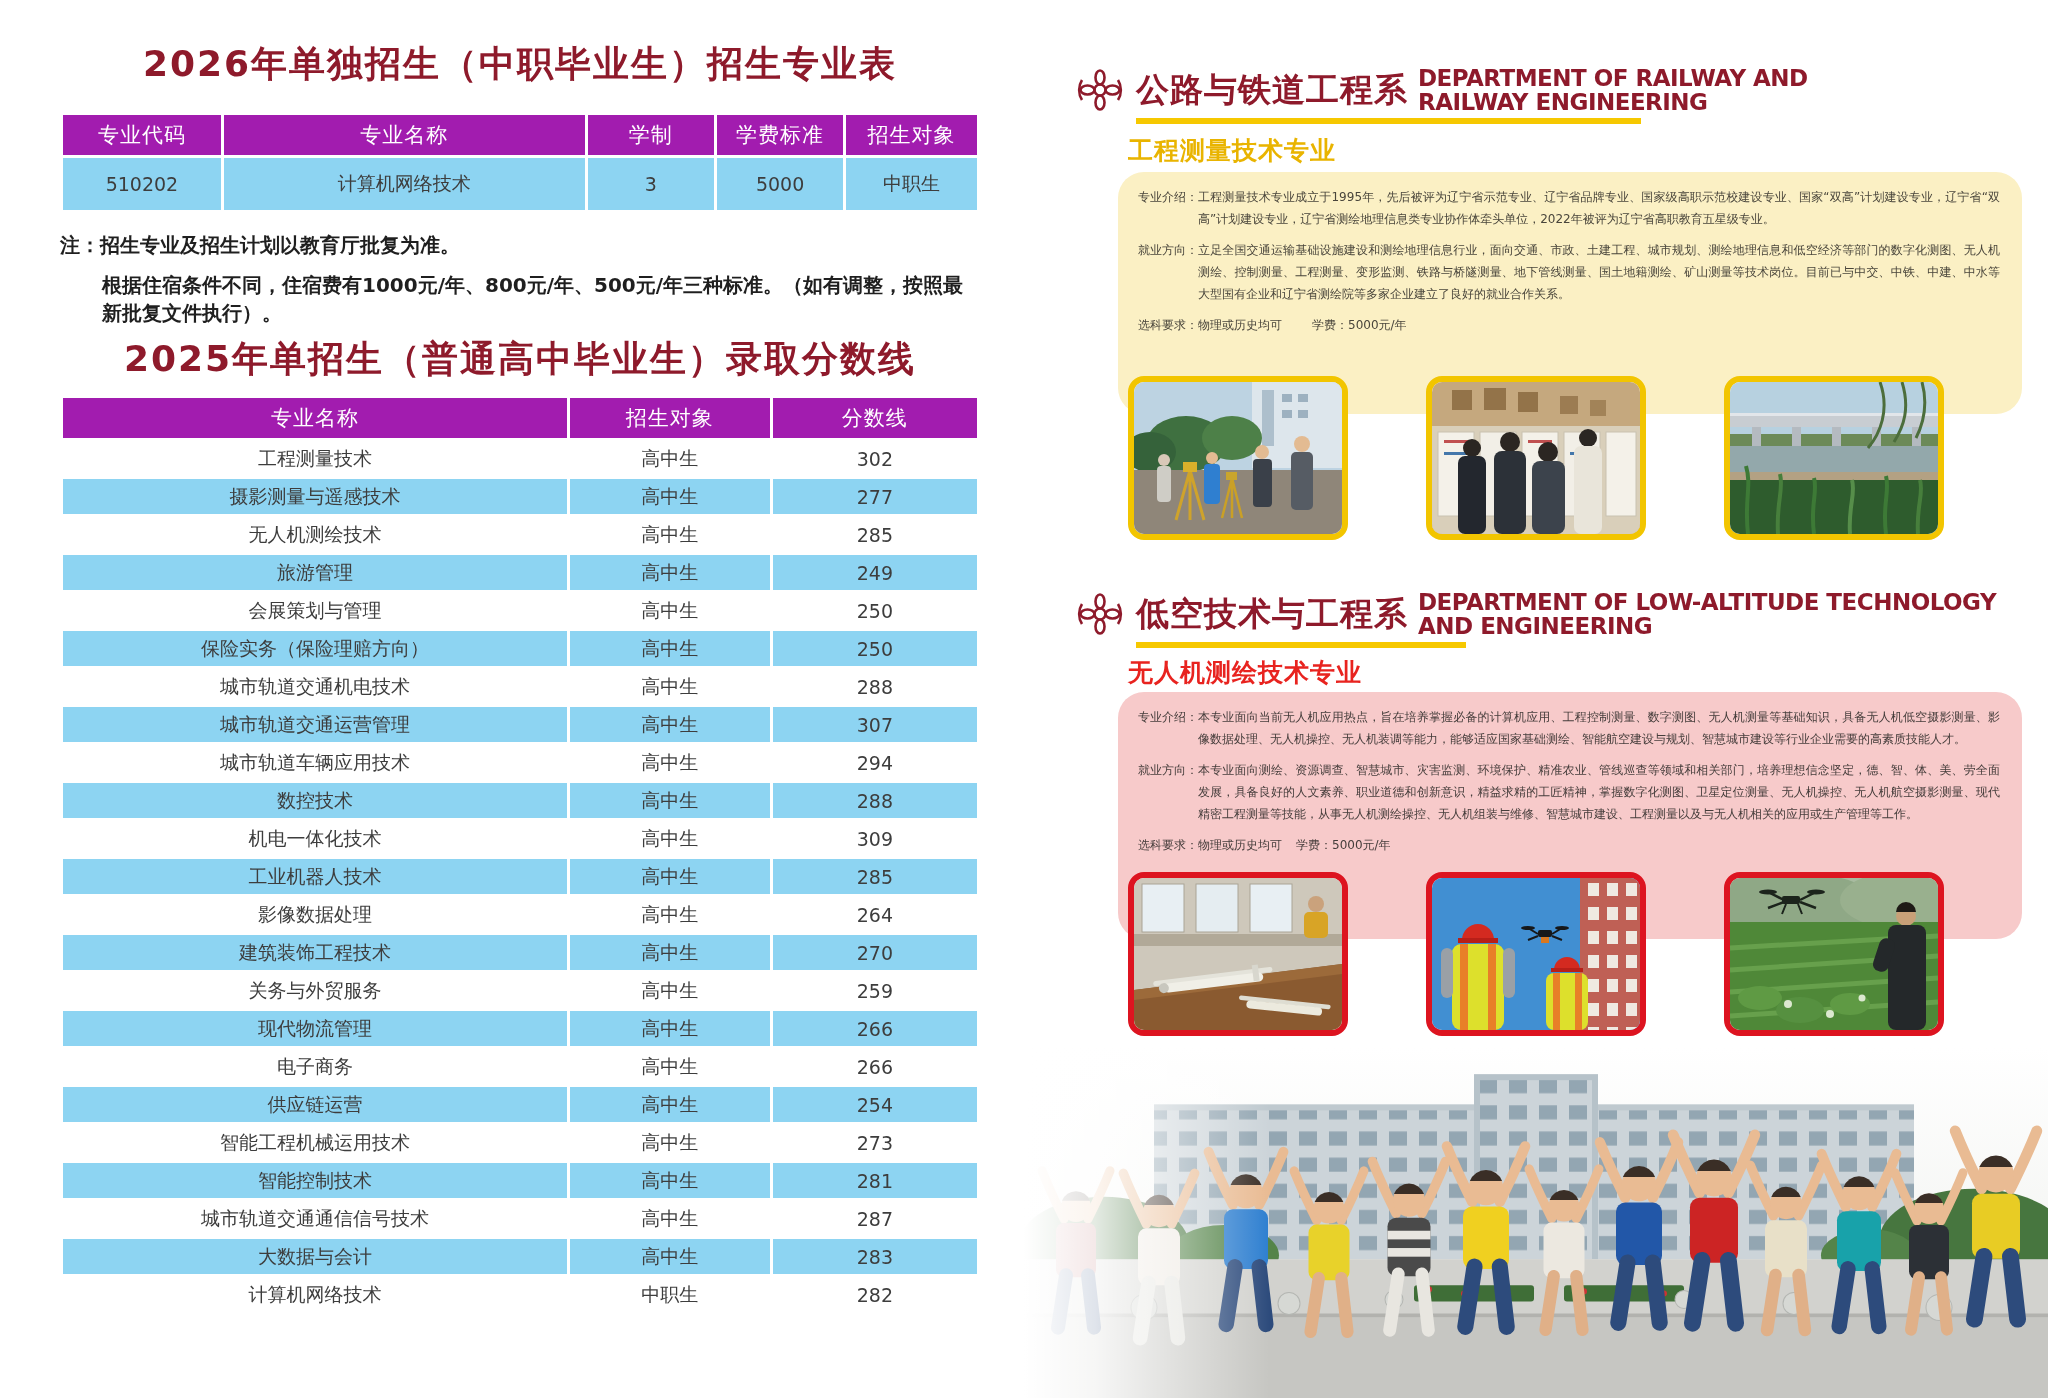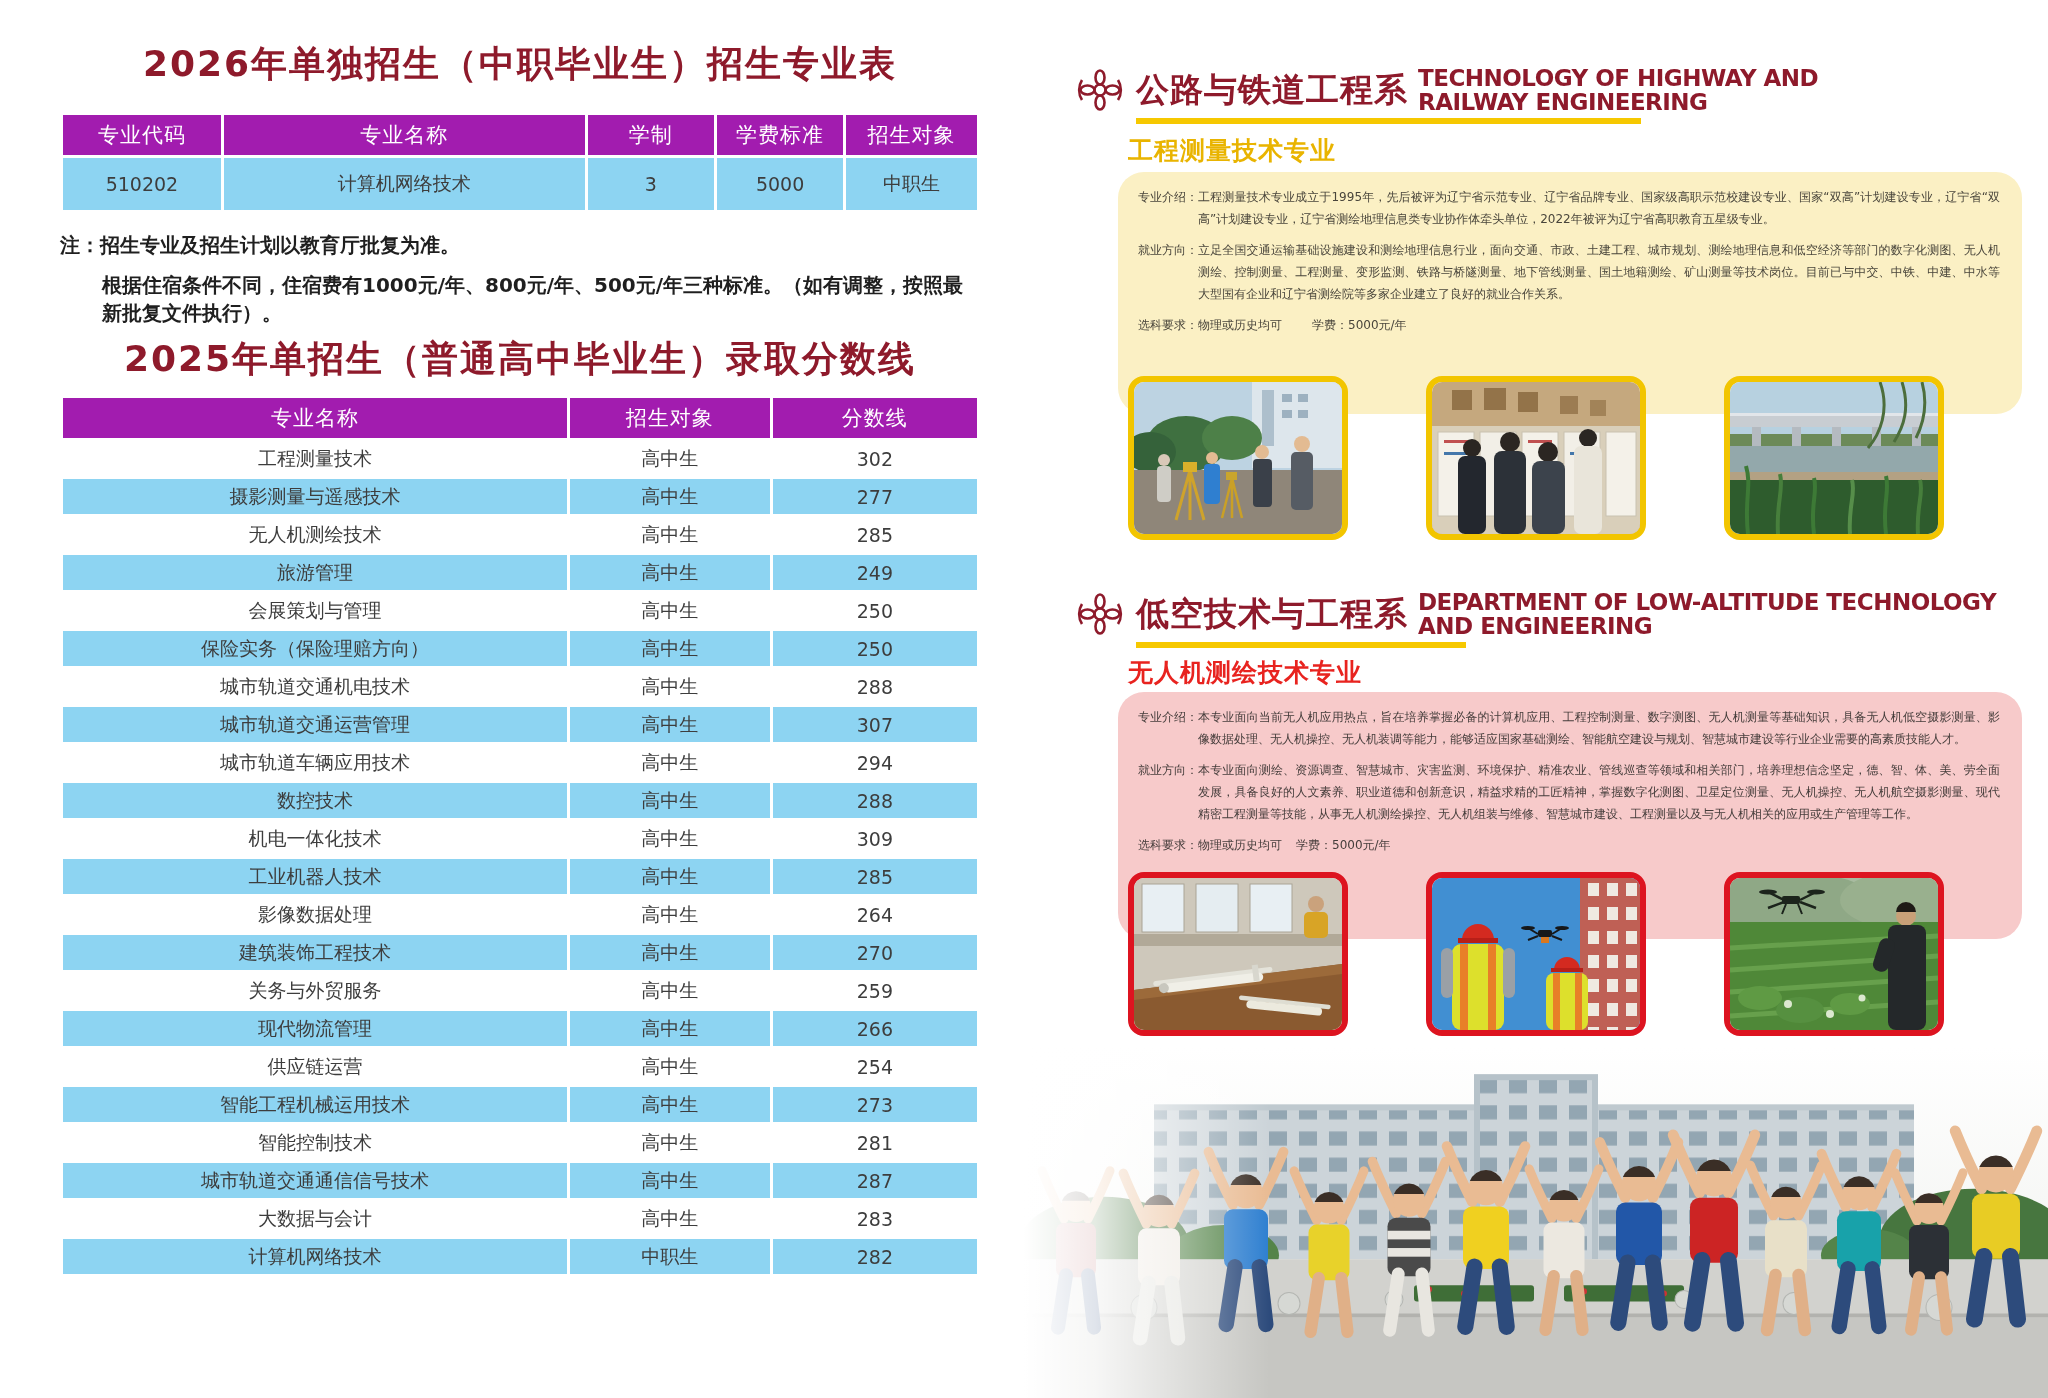--- a/index.html
+++ b/index.html
@@ -274,7 +274,7 @@
       </span>
       <span class="ht-cn">公路与铁道工程系</span>
       <span class="ht-en">
-        <span style="display:block">TECHNOLOGY OF HIGHWAY AND</span>
+        <span style="display:block">DEPARTMENT OF RAILWAY AND</span>
         <span style="display:block">RAILWAY ENGINEERING</span>
       </span>
     </div>

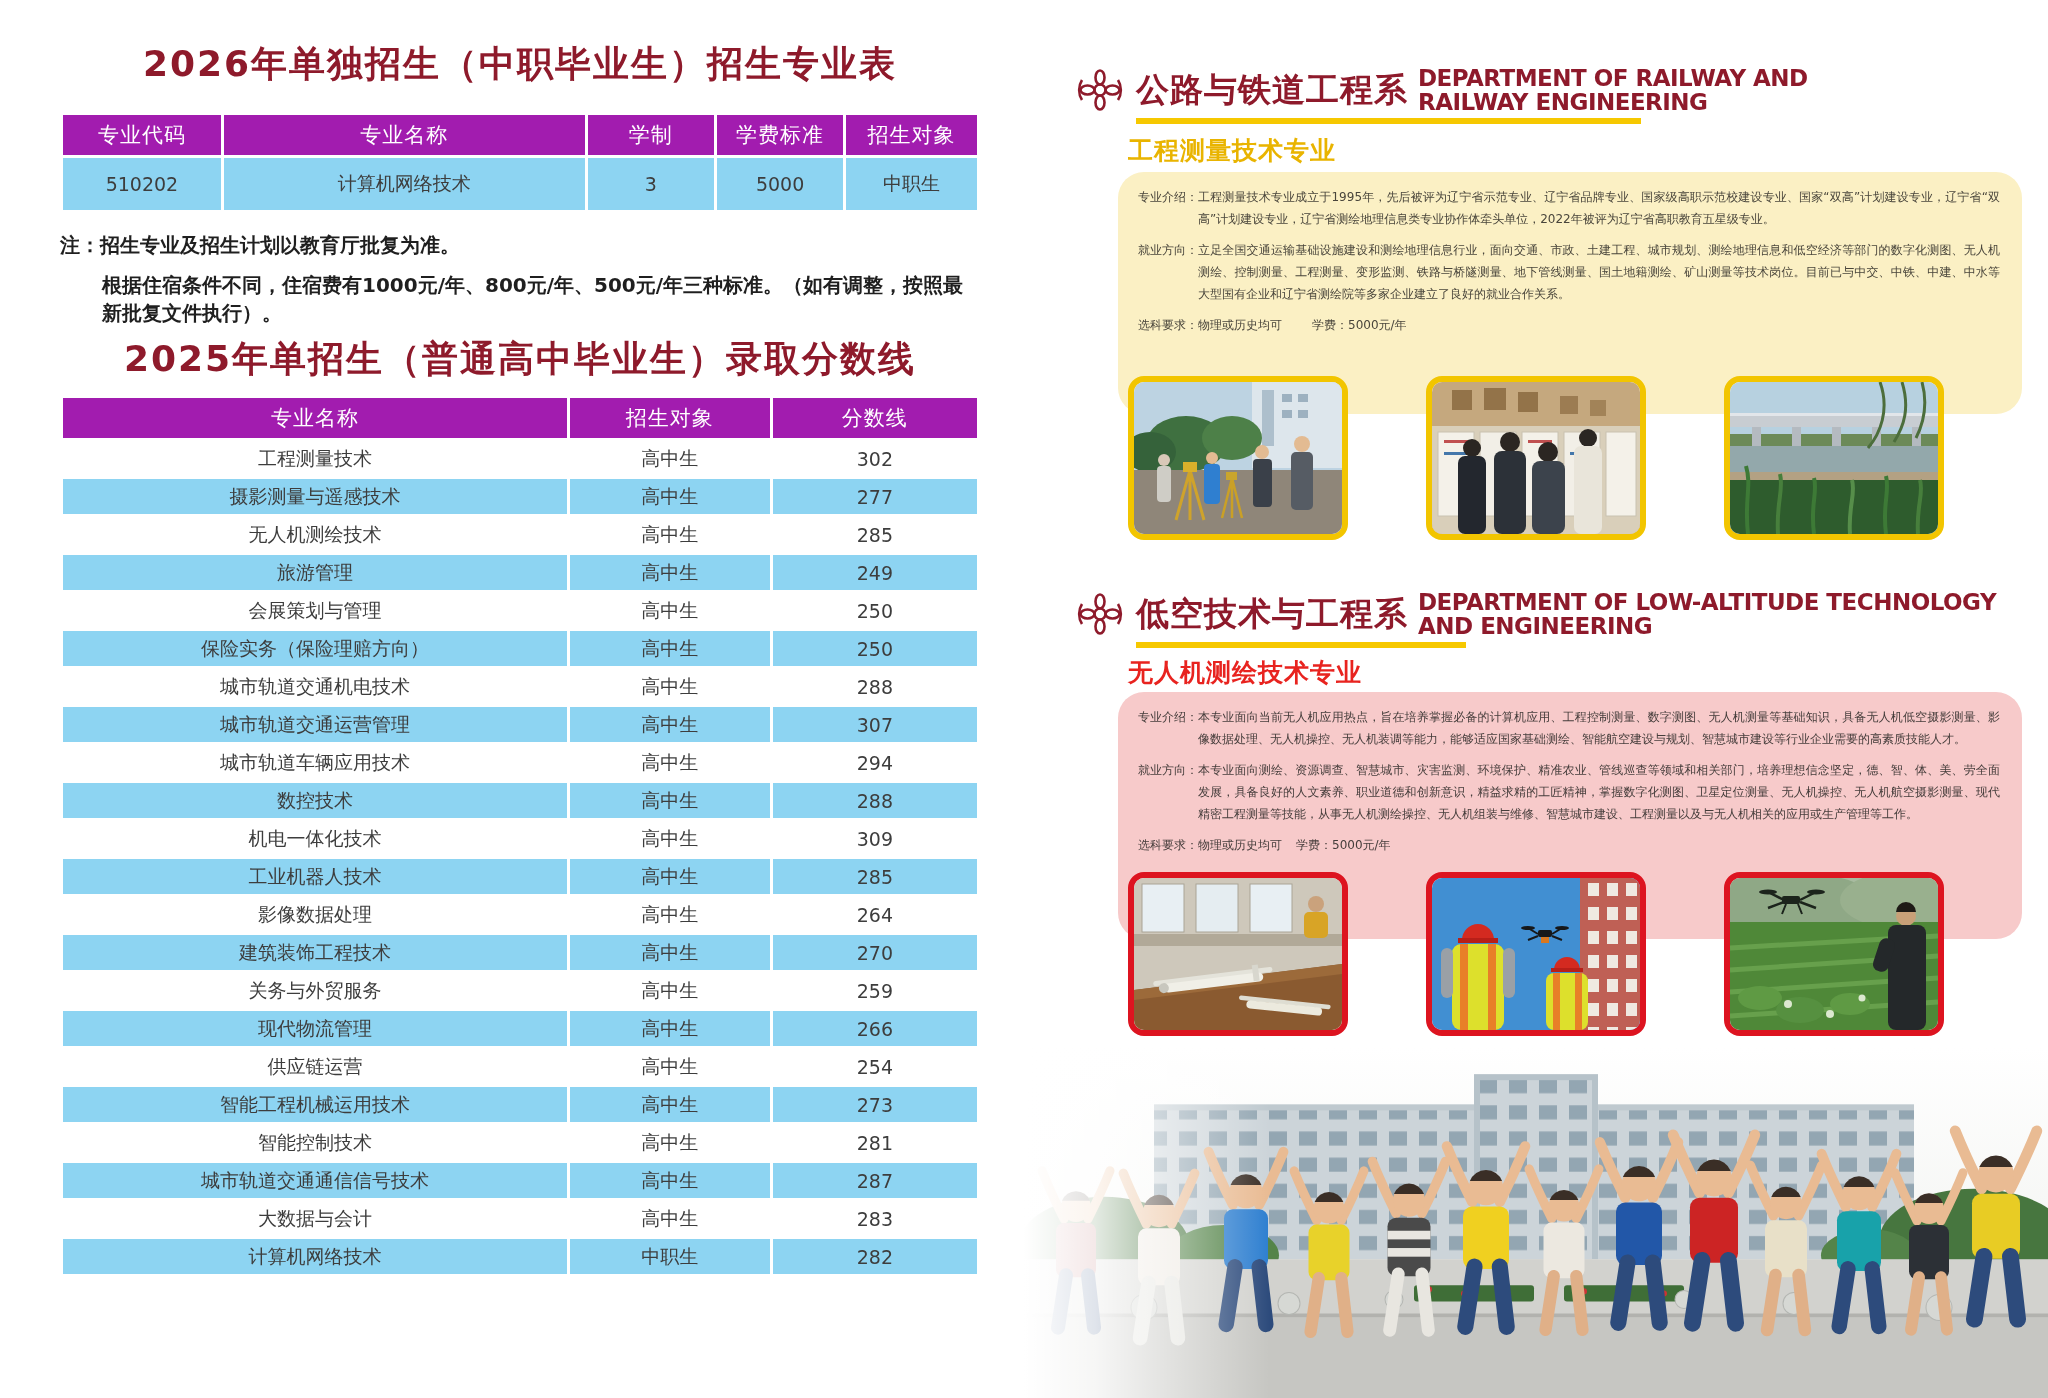--- a/index.html
+++ b/index.html
@@ -215,6 +215,11 @@
     <td>266</td>
   </tr>
 
+  <tr>
+    <td>电子商务</td>
+    <td>高中生</td>
+    <td>266</td>
+  </tr>
 
   <tr>
     <td>供应链运营</td>

